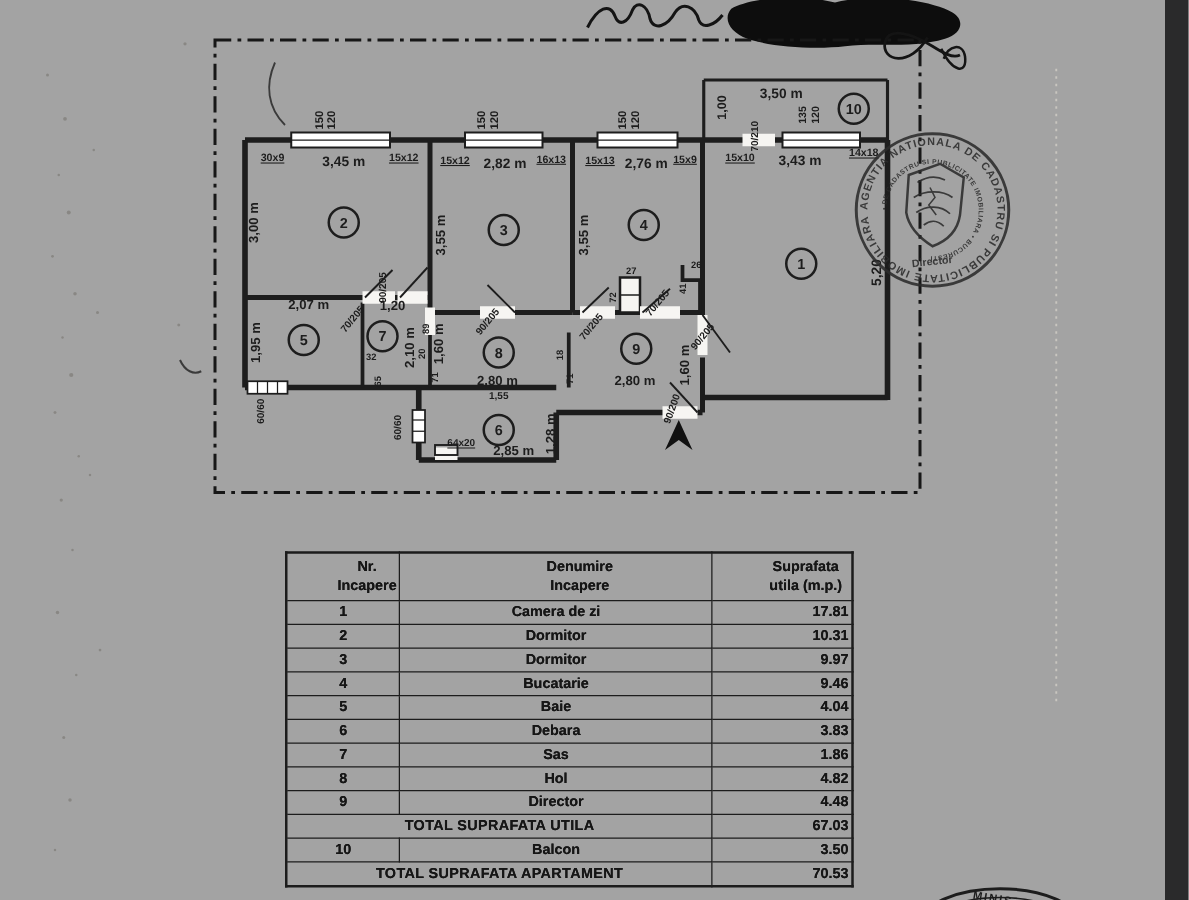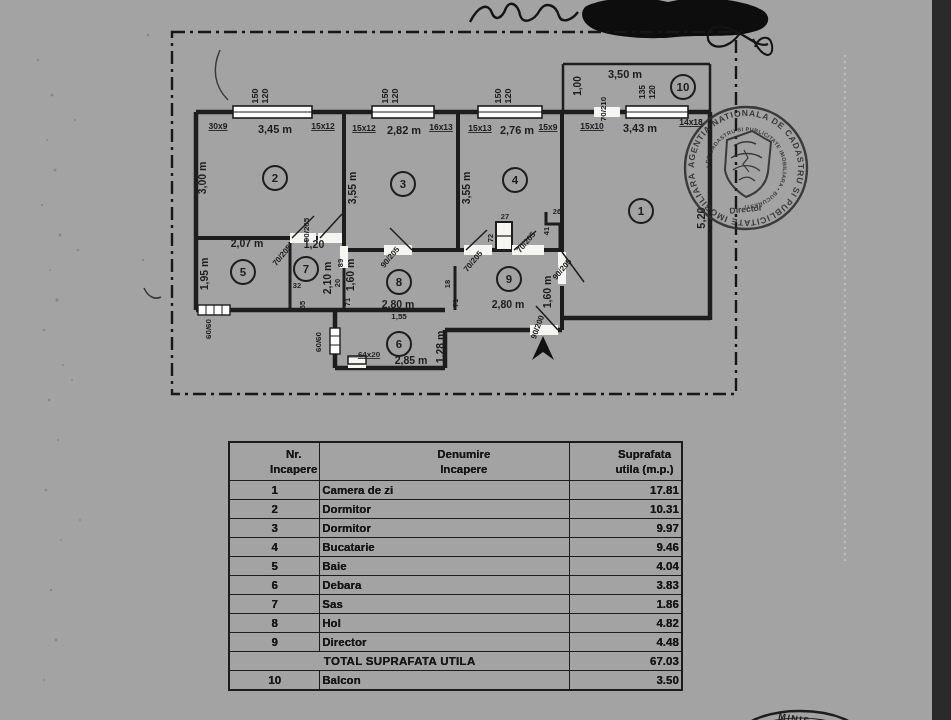--- a/index.html
+++ b/index.html
@@ -26,7 +26,7 @@
   table.recap{border:2.5px solid #1c1c1c;}
   table.recap th{height:37px;text-align:center;line-height:1.3;font-size:11.5px;padding-left:40px;}
   td.nr{text-align:center;}
-  td.name{text-align:left;padding-left:9px;}
+  td.name{text-align:center;padding-left:9px;}
   td.area{text-align:right;}
   td.total-label{text-align:center;letter-spacing:.3px;}
   .band{position:absolute;top:0;right:0;width:19px;height:720px;background:#2a2a2b;}

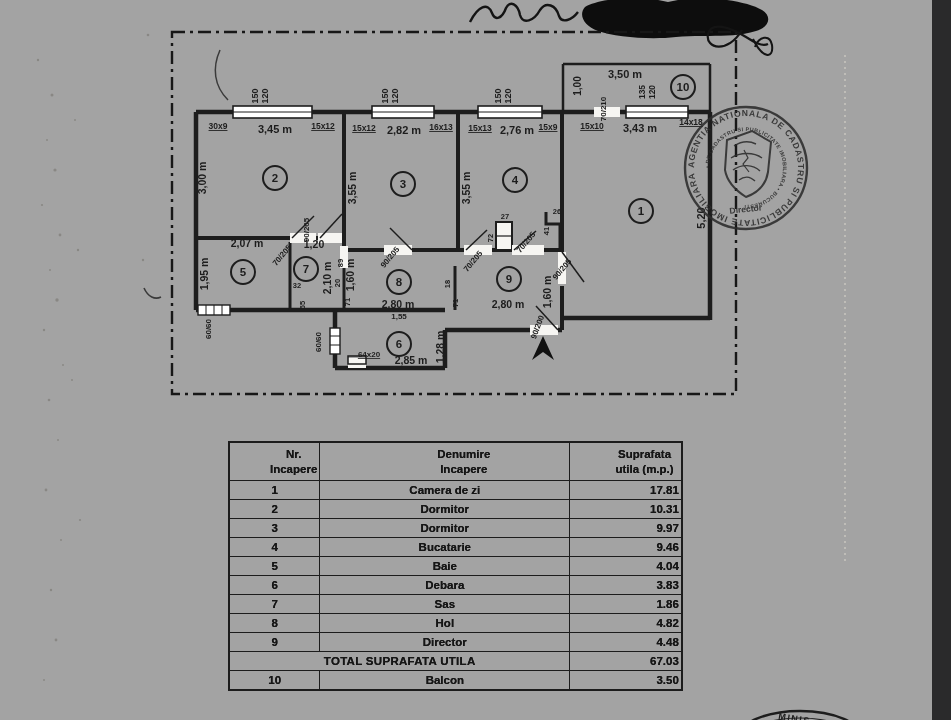--- a/index.html
+++ b/index.html
@@ -340,6 +340,10 @@
           <td class="name">Balcon</td>
           <td class="area">3.50</td>
         </tr>
+        <tr>
+          <td colspan="2" class="total-label">TOTAL SUPRAFATA APARTAMENT</td>
+          <td class="area">70.53</td>
+        </tr>
       </tbody>
   </table>
 

